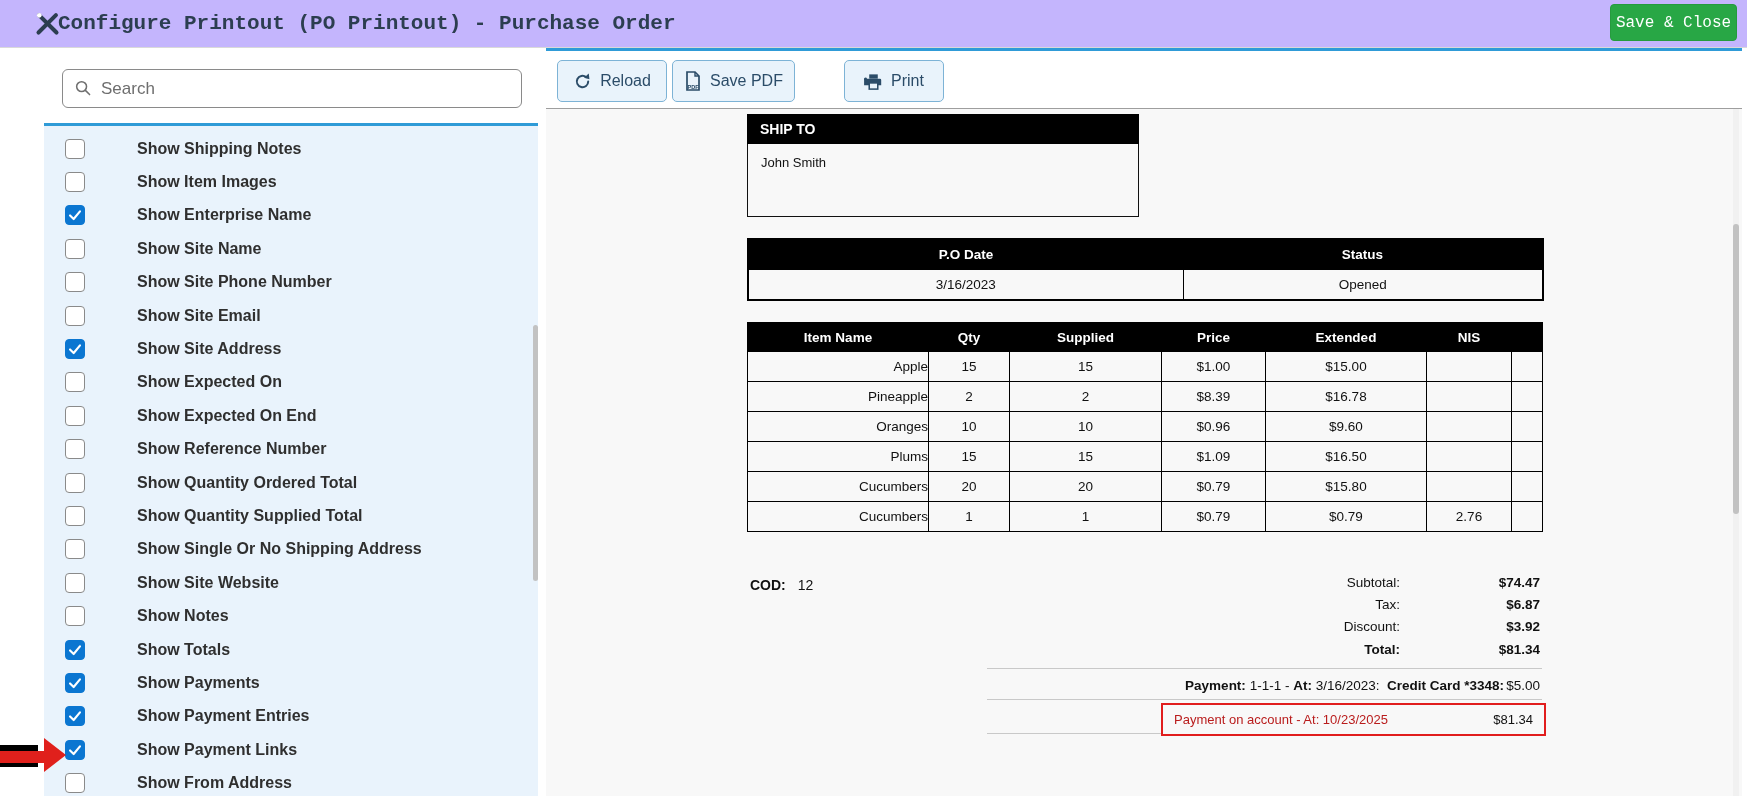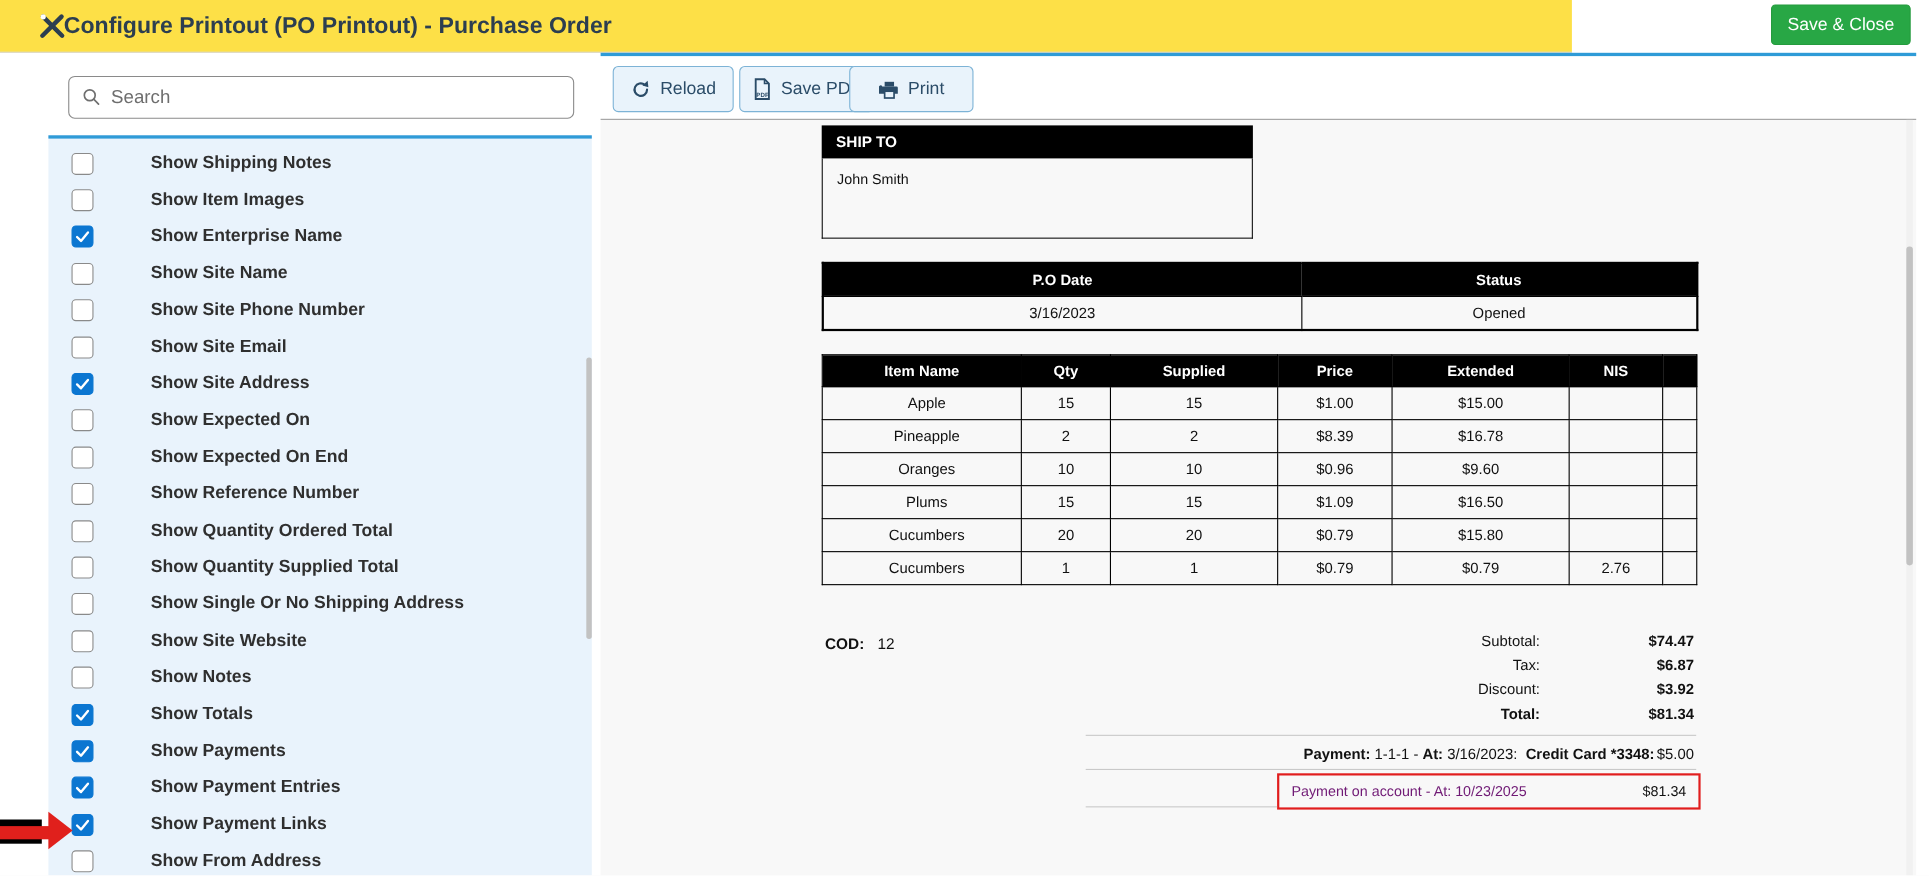--- a/index.html
+++ b/index.html
@@ -7,7 +7,7 @@
   .page { position:relative; width:1754px; height:796px; background:#fff; overflow:hidden; }
 
   
-  .header { position:absolute; left:0; top:0; width:1429px; height:48px; background:#fde047; border-bottom:1px solid #d9d9d9; }
+  .header { position:absolute; left:0; top:0; width:1747px; height:48px; background:#c4b5fd; border-bottom:1px solid #d9d9d9;font-family:Liberation Mono, monospace; }
   .tools-icon { position:absolute; left:34px; top:10px; width:27px; height:27px; }
   .page-title { position:absolute; left:58px; top:0; height:47px; line-height:47px; font-size:21px; font-weight:bold; color:var(--c-title,#2c3e50); white-space:nowrap; }
   .save-close { position:absolute; left:1610px; top:4px; width:127px; height:37px; background:var(--c-green,#28a745); color:#fff; border:1px solid #259b3e; border-radius:4px; font-size:16px; font-family:inherit; cursor:pointer; }

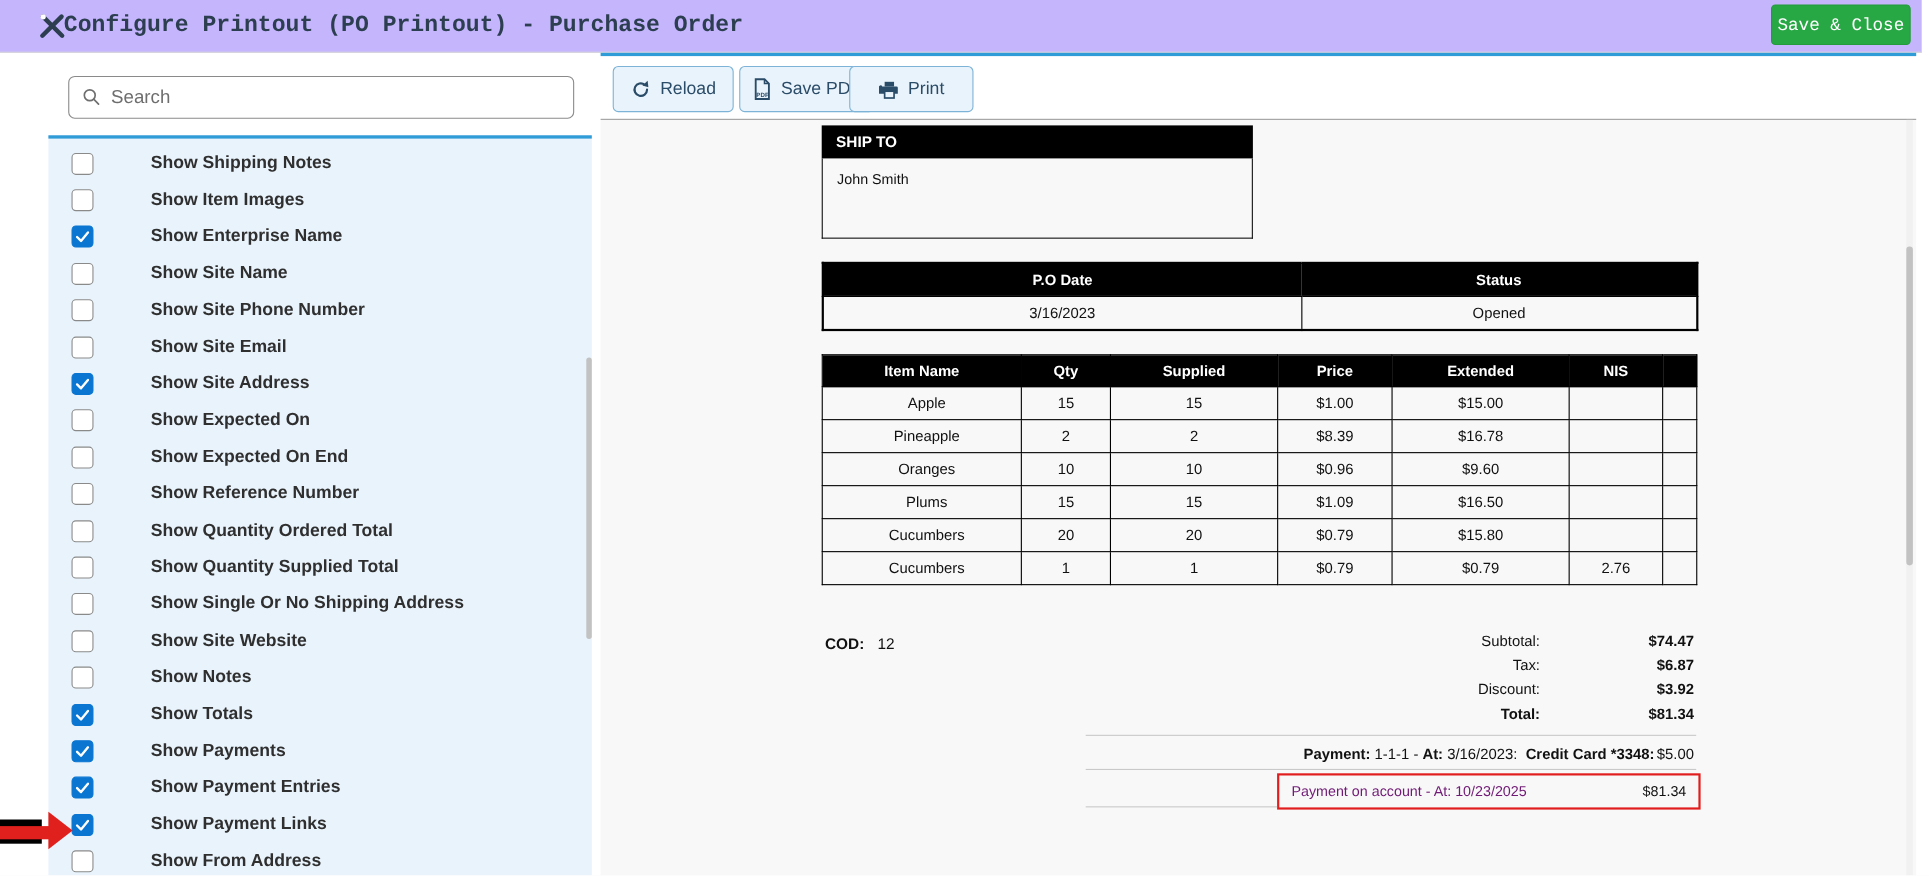--- a/index.html
+++ b/index.html
@@ -34,7 +34,7 @@
   .tb-btn svg { flex:none; }
   .btn-reload { left:557px; width:110px; }
   .btn-savepdf { left:672px; width:123px; }
-  .btn-print { left:772px; width:113px; }
+  .btn-print { left:844px; width:100px; }
 
   
   .preview { position:absolute; left:546px; top:108px; width:1196px; height:688px; background:#f8f8f8; border-top:1px solid #9e9e9e; }

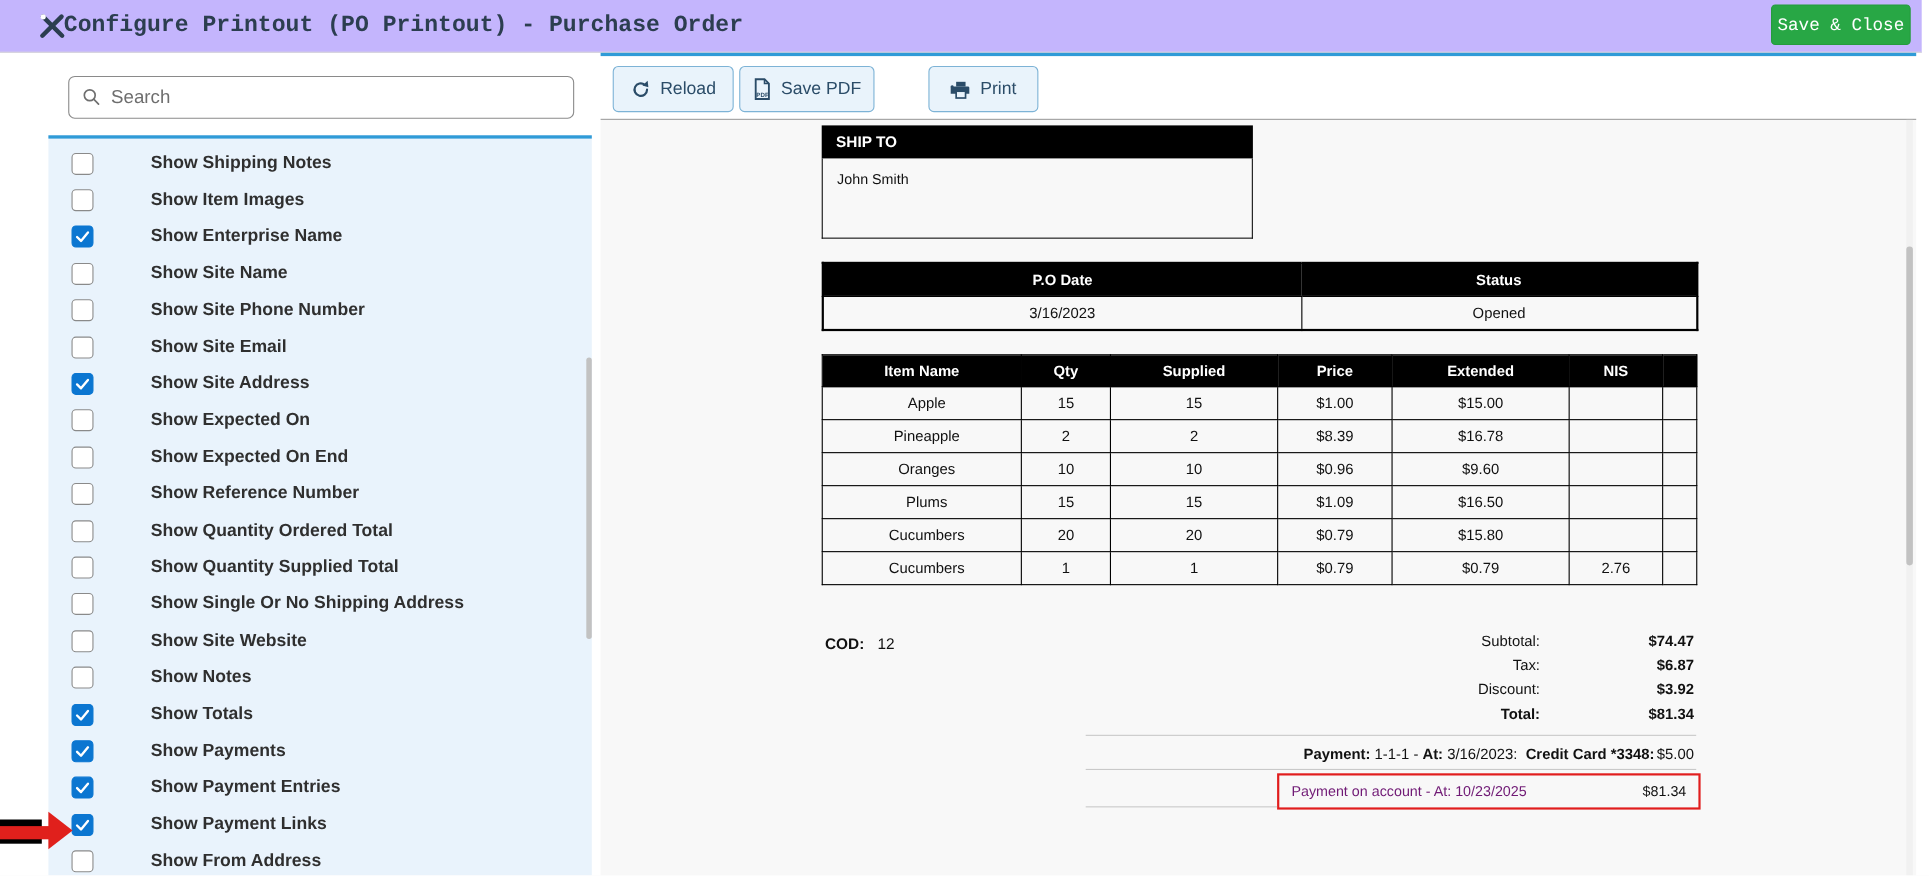--- a/index.html
+++ b/index.html
@@ -53,7 +53,7 @@
   .items-table { position:absolute; left:201px; top:213px; width:795px; }
   .items-table th { height:29px; background:#000; color:#fff; font-size:13.5px; font-weight:bold; text-align:center; border:1px solid #000;margin-top:36px; }
   .items-table td { height:30px; border:1px solid #000; font-size:13.5px; color:#111; text-align:center; }
-  .items-table td:first-child { text-align:center; padding-left:9px; }
+  .items-table td:first-child { text-align:right; padding-left:9px; }
 
   .cod-line { position:absolute; left:204px; top:468px; font-size:14px; color:#111; }
   .cod-line b { margin-right:12px; }

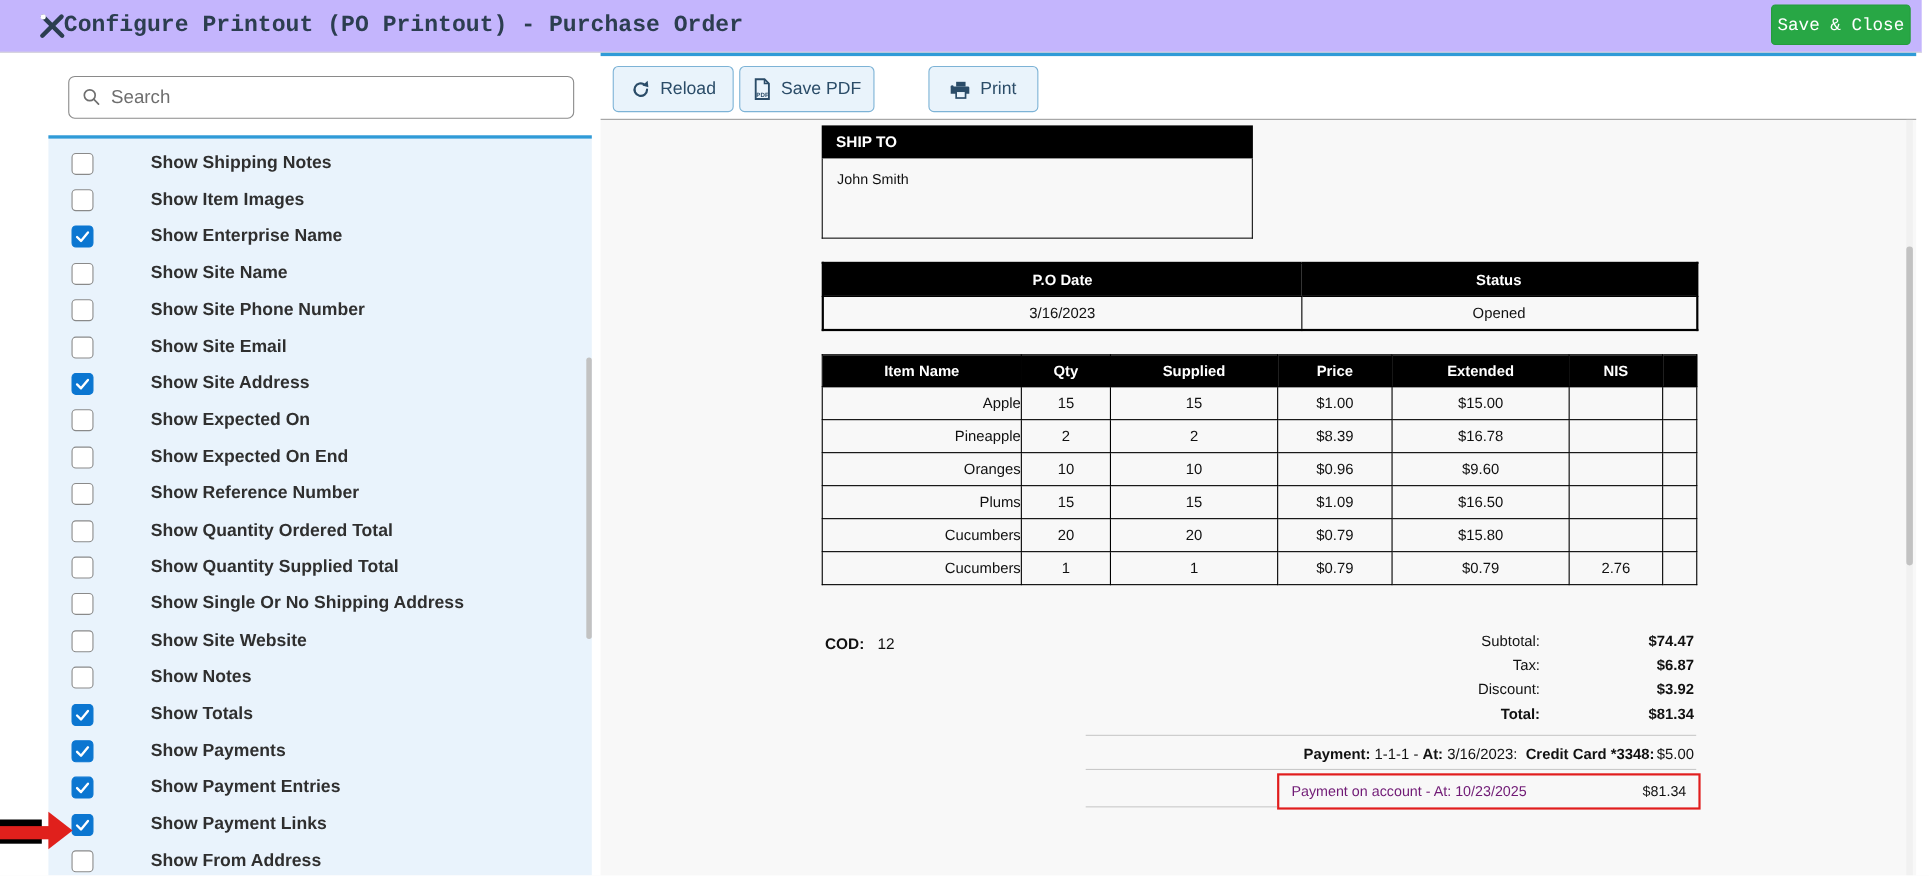--- a/index.html
+++ b/index.html
@@ -74,7 +74,7 @@
   .payment-amount { position:absolute; right:2px; top:0; line-height:20px; font-size:13.5px; color:#111; }
 
   .redbox { position:absolute; left:615px; top:594px; width:385px; height:33px; border:2px solid var(--c-red,#e11d1d); display:flex; align-items:center; justify-content:space-between; padding:0 11px; }
-  .redbox .pl-text { font-size:13px; color:#701a75;text-align:right; }
+  .redbox .pl-text { font-size:13px; color:#b91c1c;text-align:right; }
   .redbox .pl-amount { font-size:13px; color:#111; }
 </style>
 </head>

